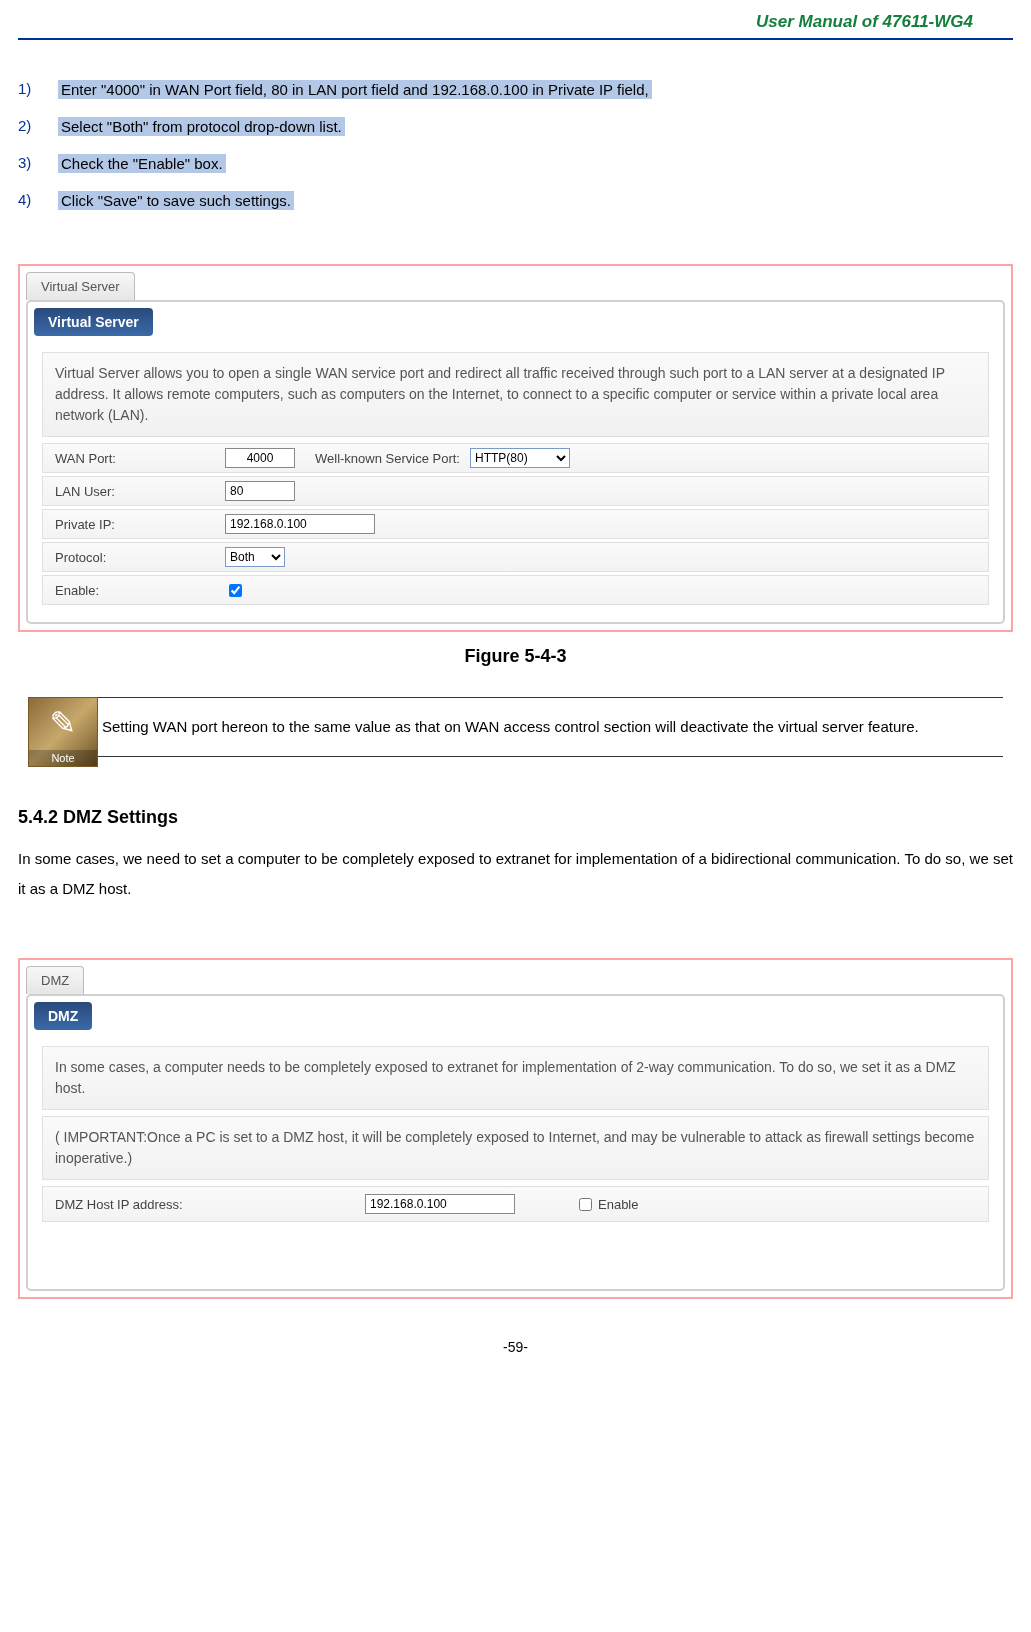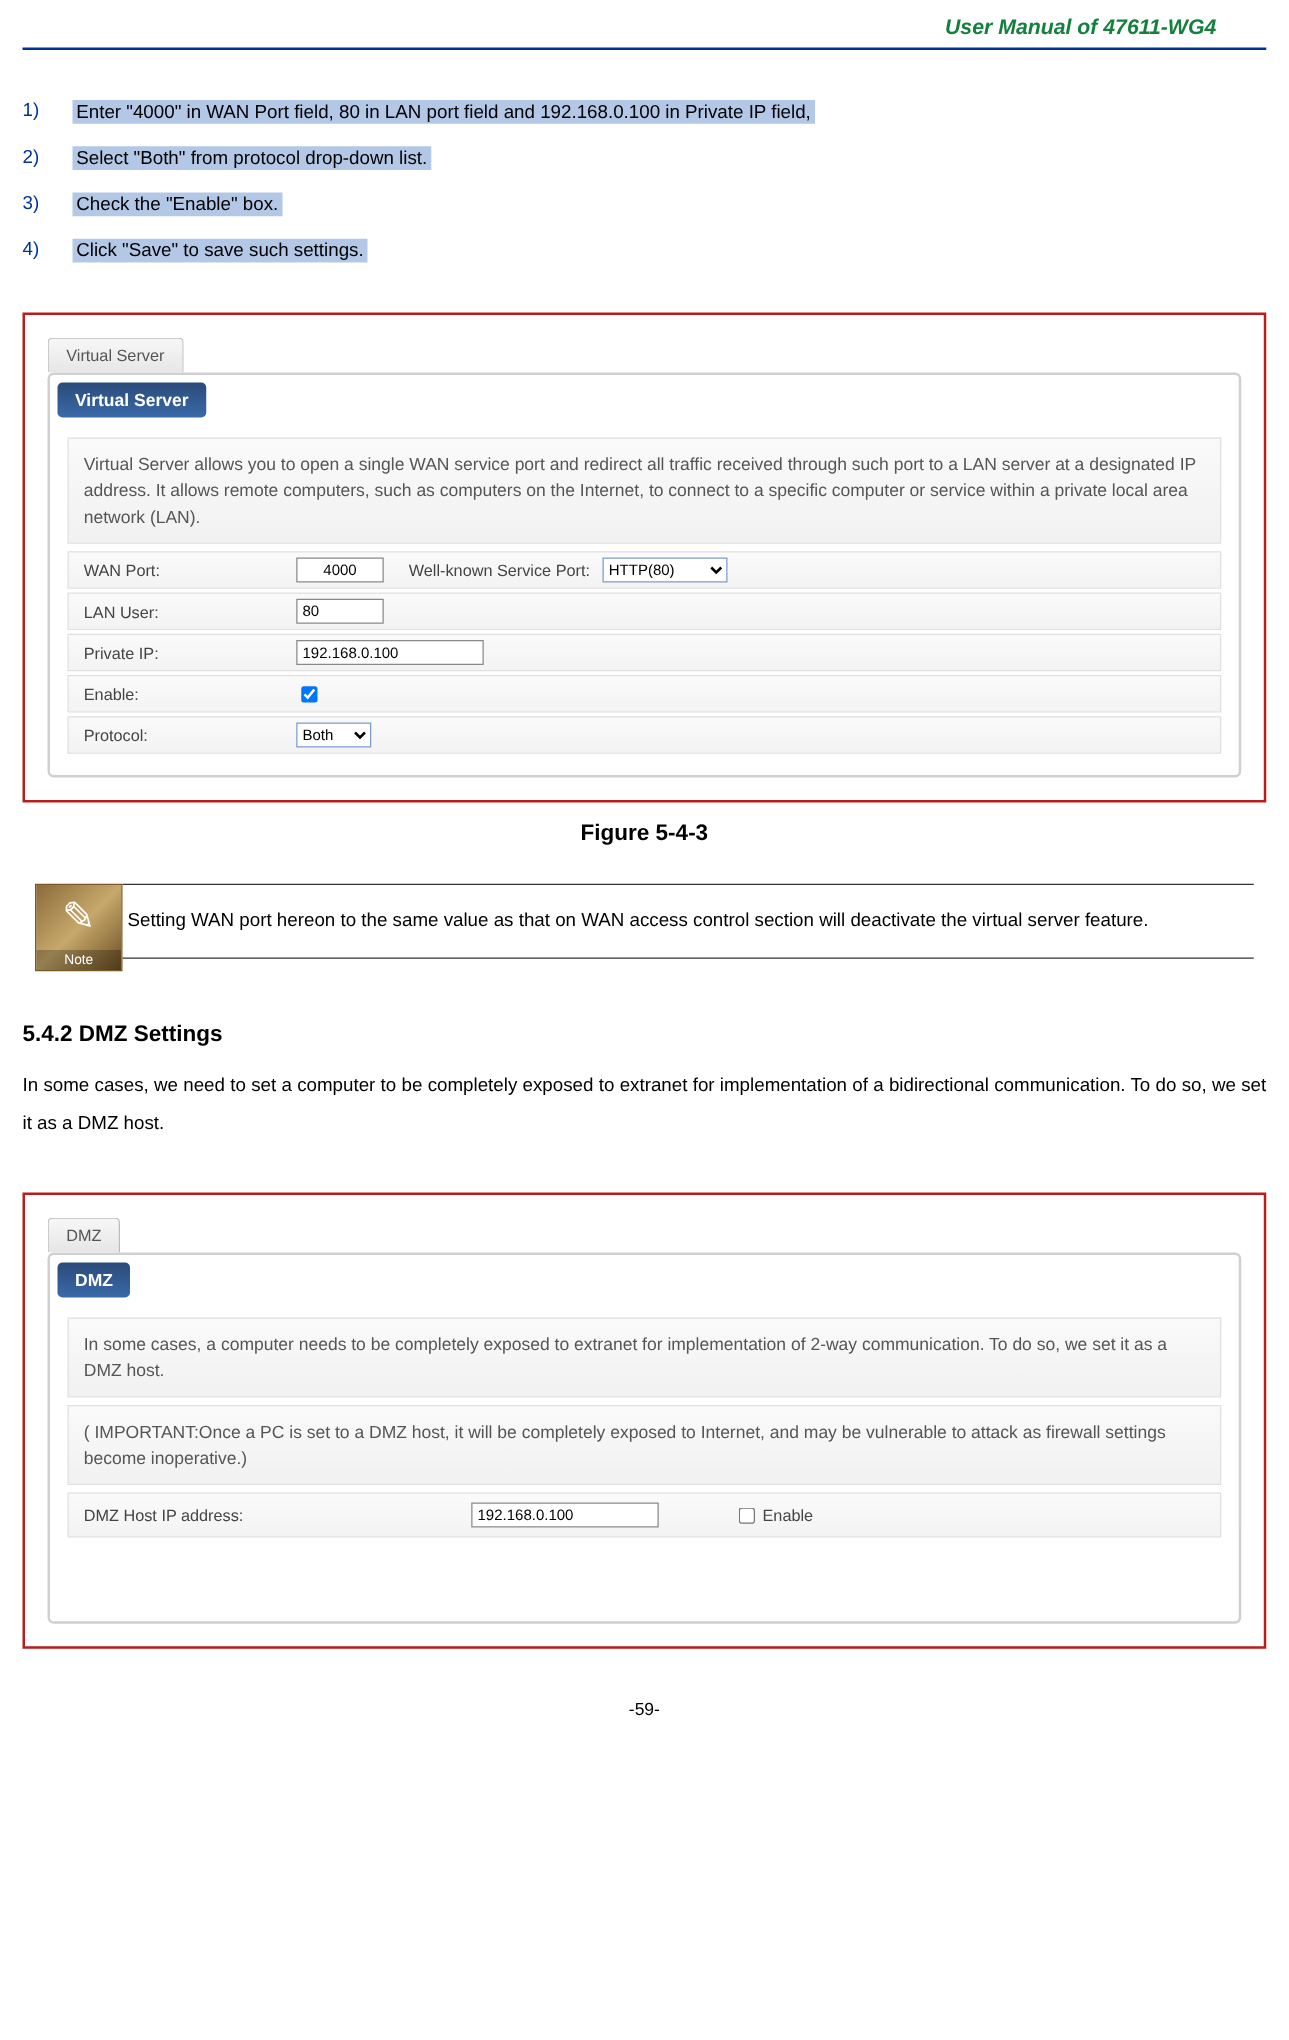--- a/index.html
+++ b/index.html
@@ -41,9 +41,9 @@
     padding: 1px 3px;
   }
   .fig-box {
-    border: 2px solid #b91c1c;
-    padding: 12px;
-    margin-top: 40px;
+    border: 2px solid #fca5a5;
+    padding: 0;
+    margin-top: 54px;
   }
   .tab-strip {
     padding: 6px 6px 0 6px;

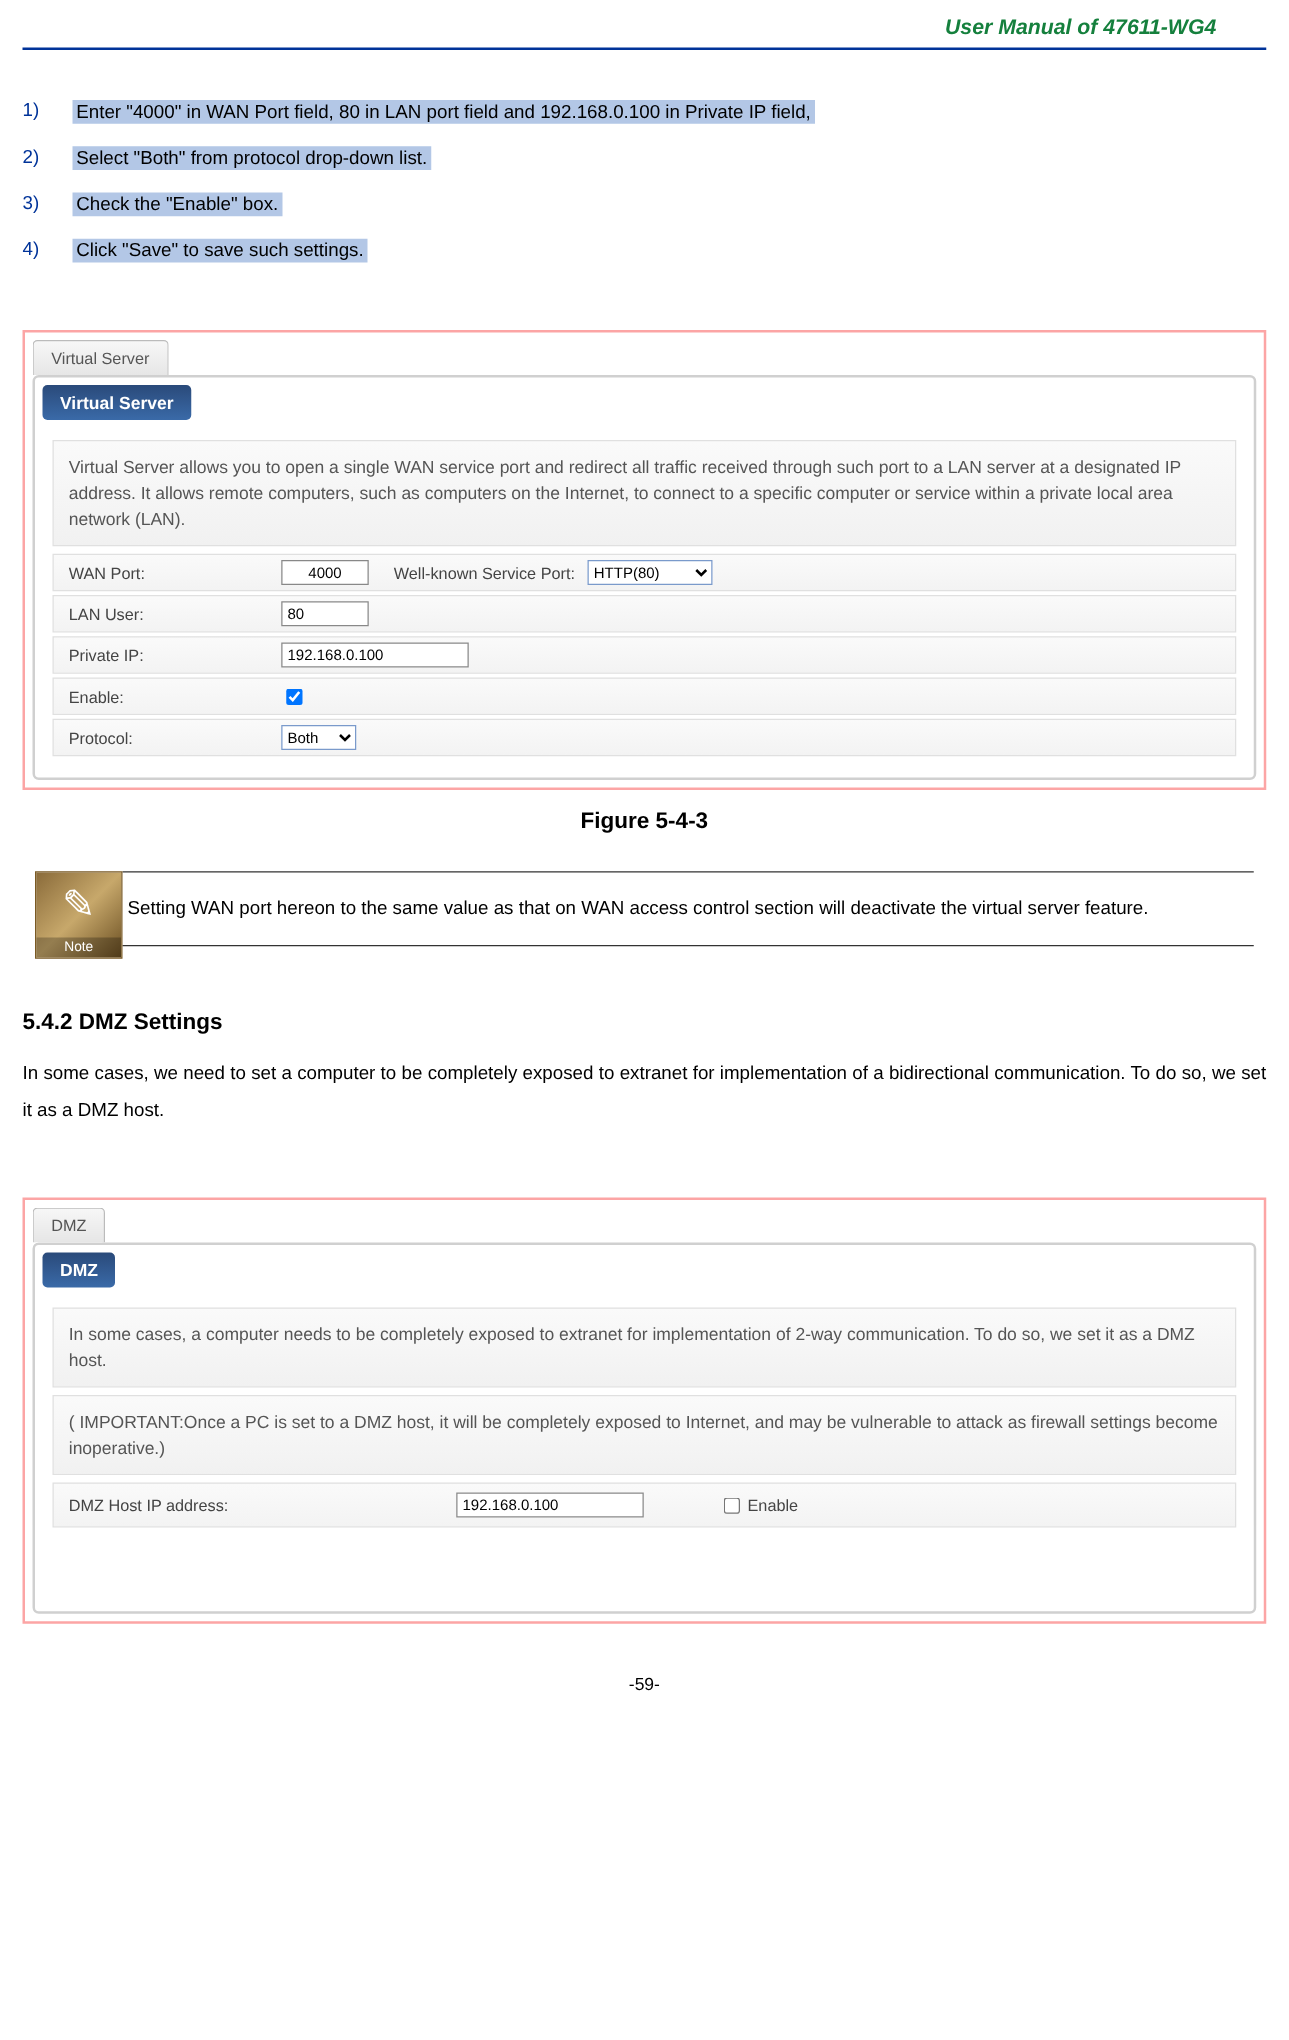--- a/index.html
+++ b/index.html
@@ -249,15 +249,15 @@
         </div>
 
         <div class="form-row">
-          <span class="form-label">Enable:</span>
-          <input type="checkbox" class="chk" checked="" style="">
-        </div>
-
-        <div class="form-row">
           <span class="form-label">Protocol:</span>
           <select class="sel" style="width:60px">
             <option>Both</option>
           </select>
+        </div>
+
+        <div class="form-row">
+          <span class="form-label">Enable:</span>
+          <input type="checkbox" class="chk" checked="" style="">
         </div>
       </div>
     </div>

